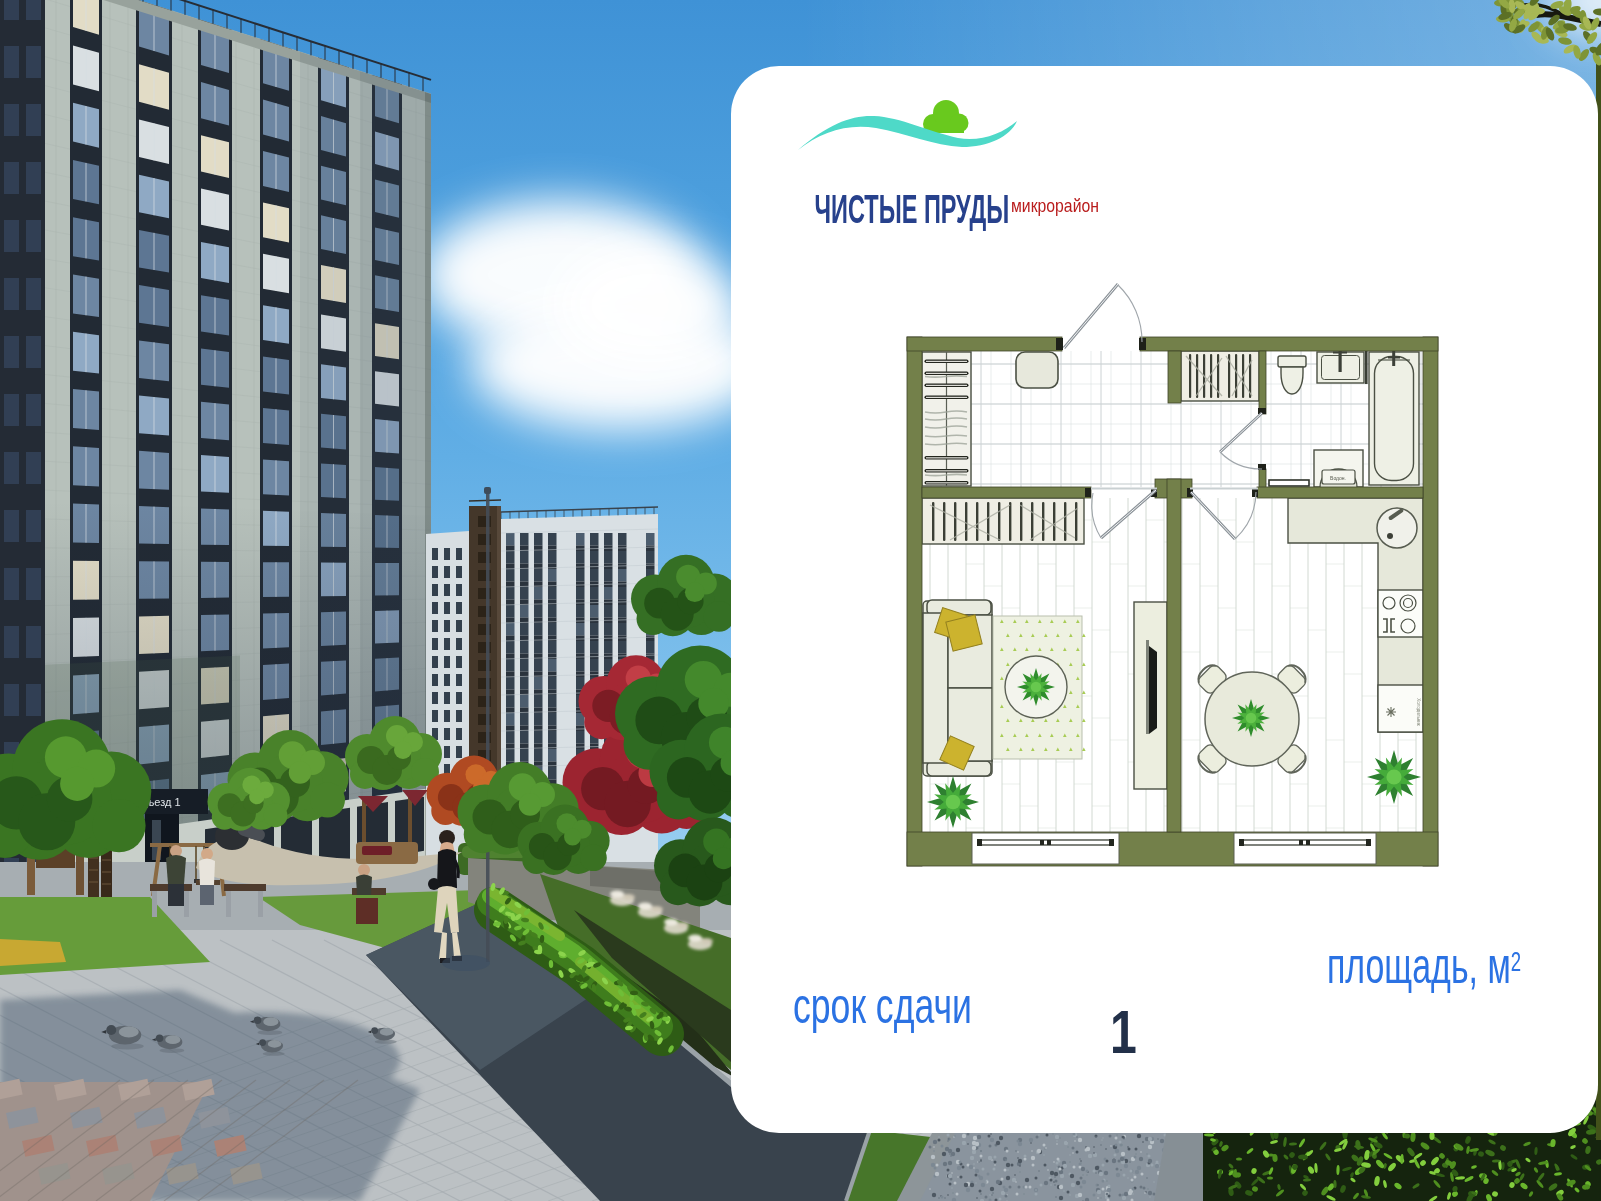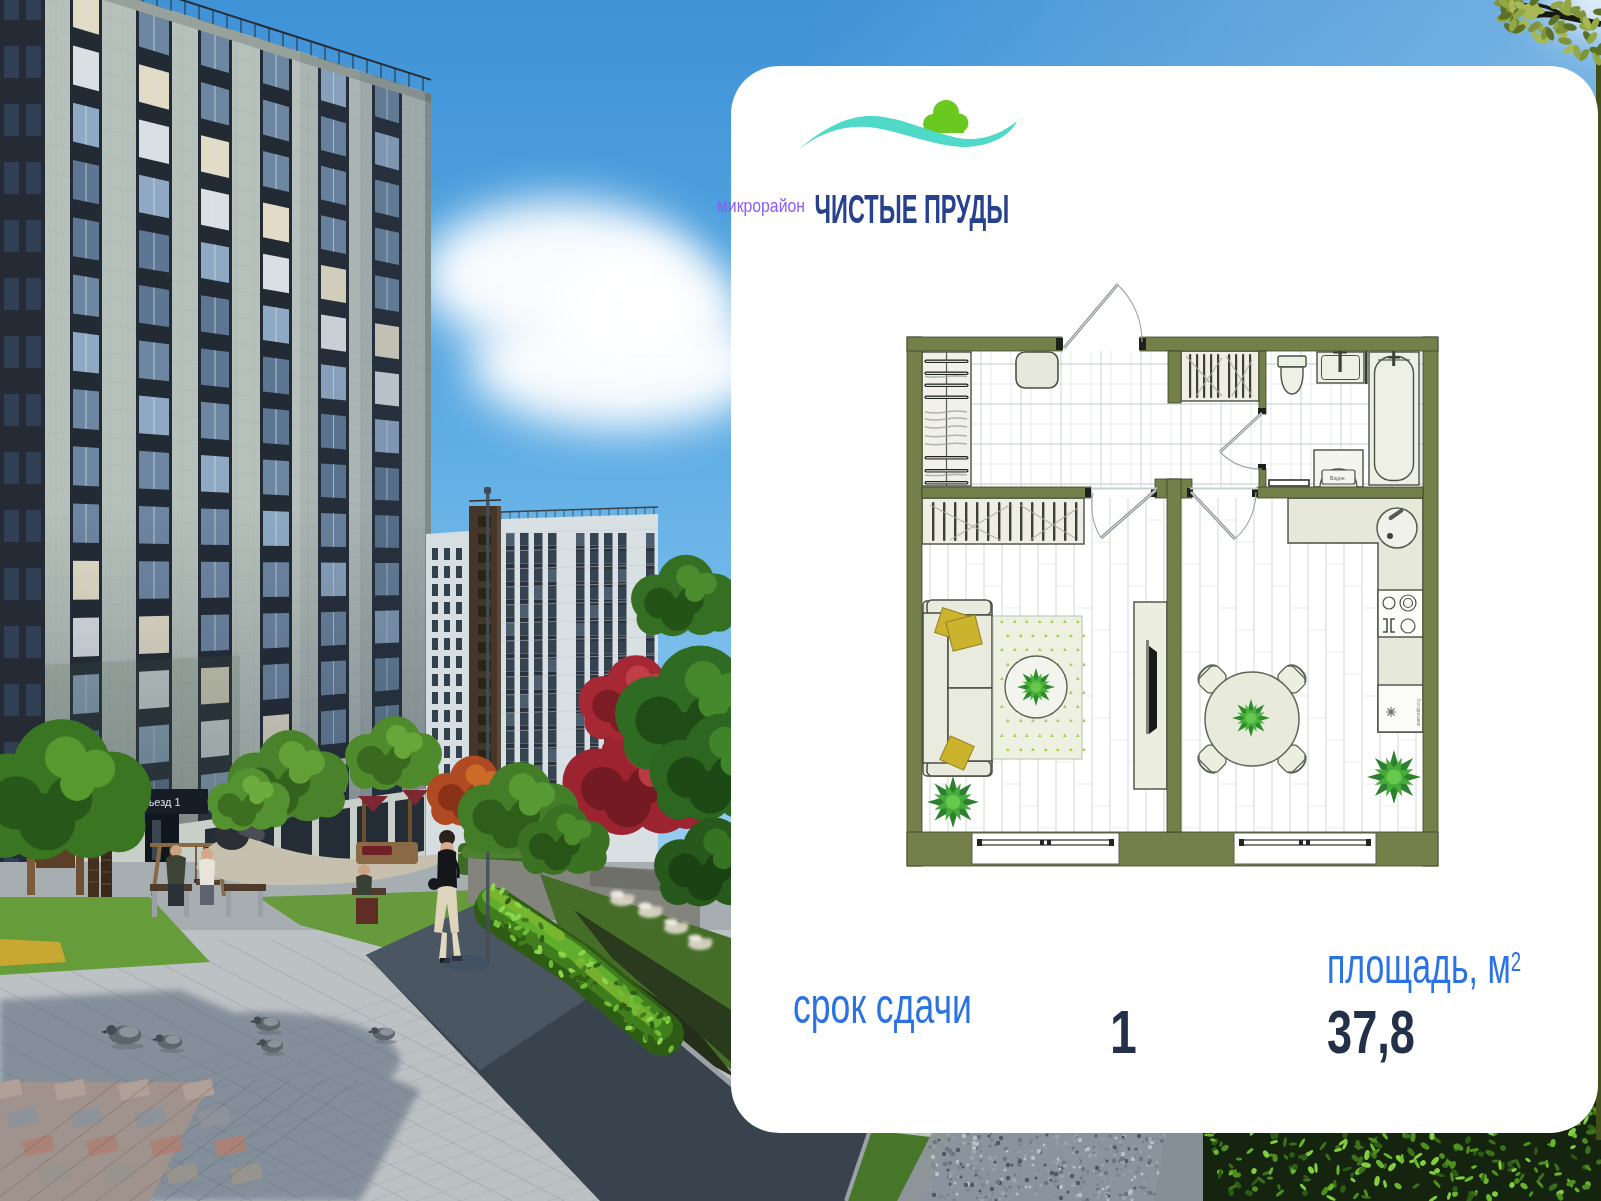--- a/index.html
+++ b/index.html
@@ -13,7 +13,7 @@
 .t1{position:absolute;left:712px;top:154px;width:400px;text-align:center;color:#27418c;
  font-weight:bold;font-size:41px;white-space:nowrap;margin-top:32px;}
 .t1 span{display:inline-block;transform:scaleX(0.573);transform-origin:center;letter-spacing:0px;}
-.t2{position:absolute;left:708px;top:195px;width:400px;text-align:left;color:#8b5cf6;font-size:19px;white-space:nowrap;}
+.t2{position:absolute;left:708px;top:195px;width:400px;text-align:right;color:#b91c1c;font-size:19px;white-space:nowrap;}
 .t2 span{display:inline-block;transform:scaleX(0.83);transform-origin:center;letter-spacing:0;}
 .lbl{position:absolute;color:#2b72e3;font-size:50px;white-space:nowrap;}
 .lbl span{display:inline-block;transform-origin:left center;}

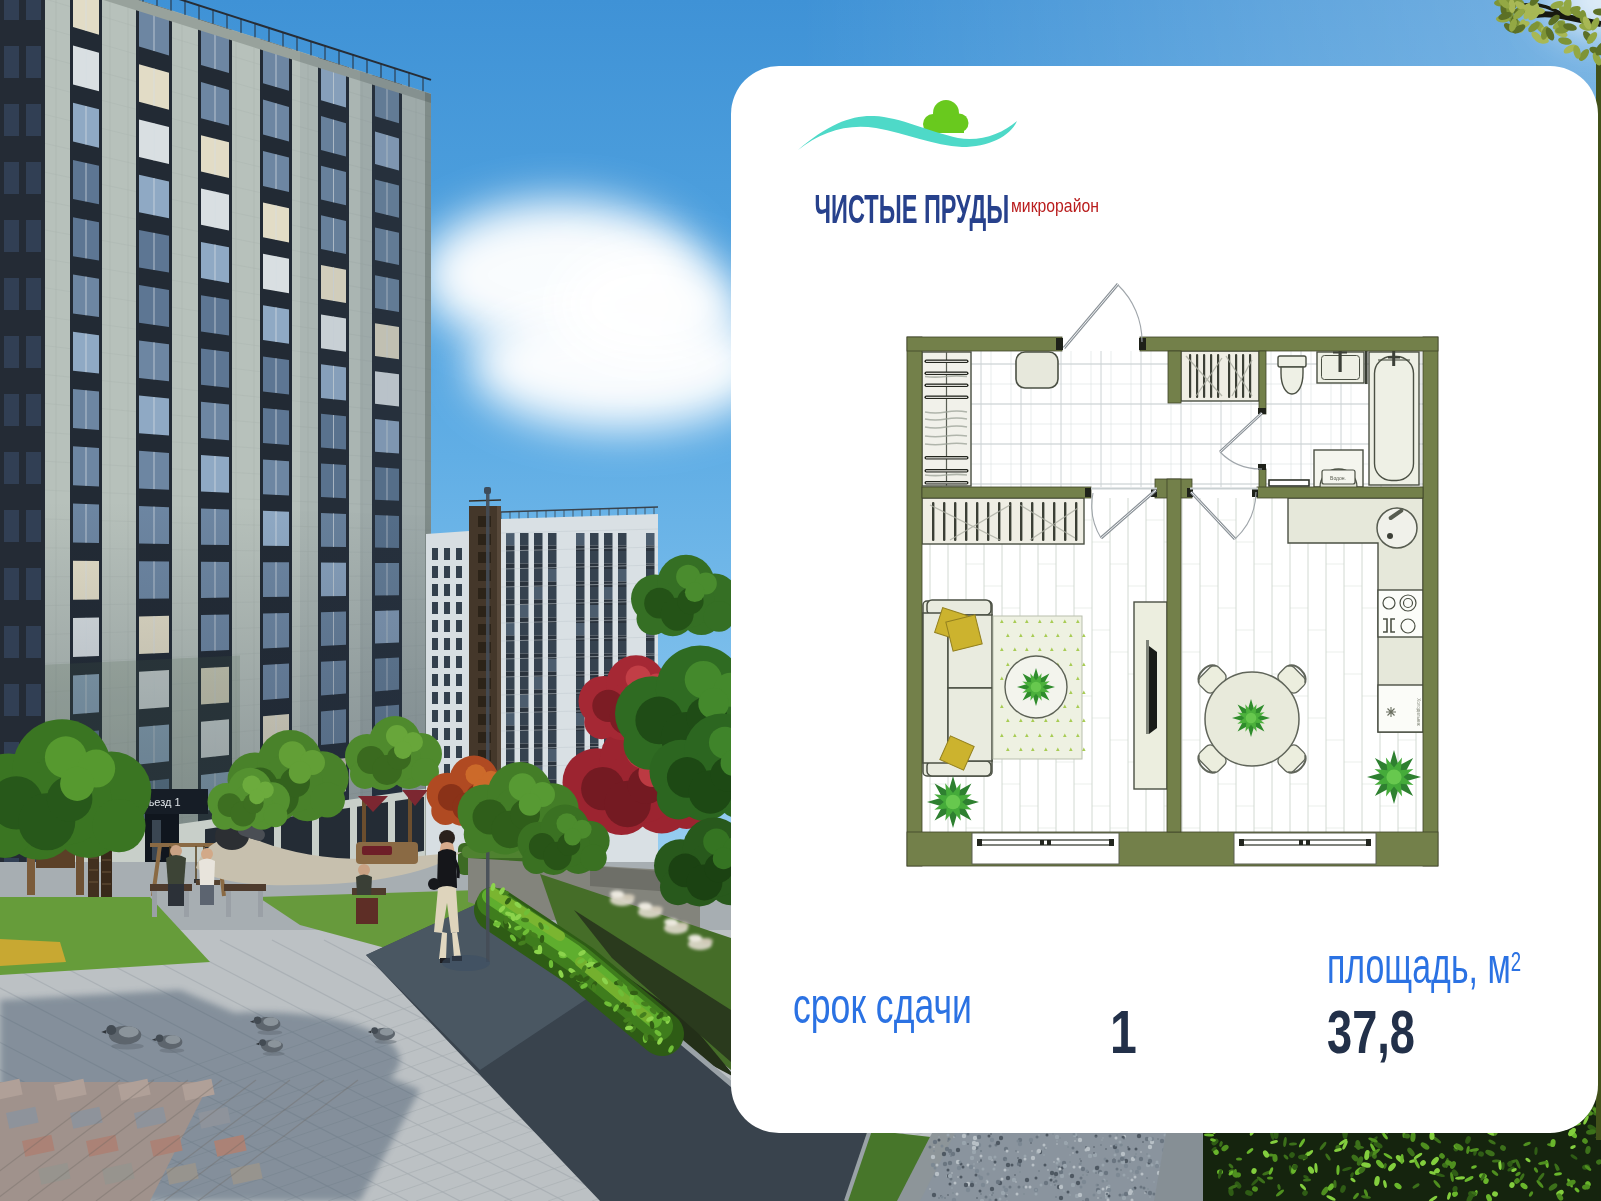--- a/index.html
+++ b/index.html
@@ -2434,6 +2434,5 @@
 
 <div class="val" style="left:1110px;top:996px;"><span id="v2" style="transform:scaleX(0.7775)">1</span></div>
 
-<div class="val" style="left:1327px;top:996px;"><span id="v3" style="transform:scaleX(0.729)">37,8</span></div>
 </div>
 </body></html>

